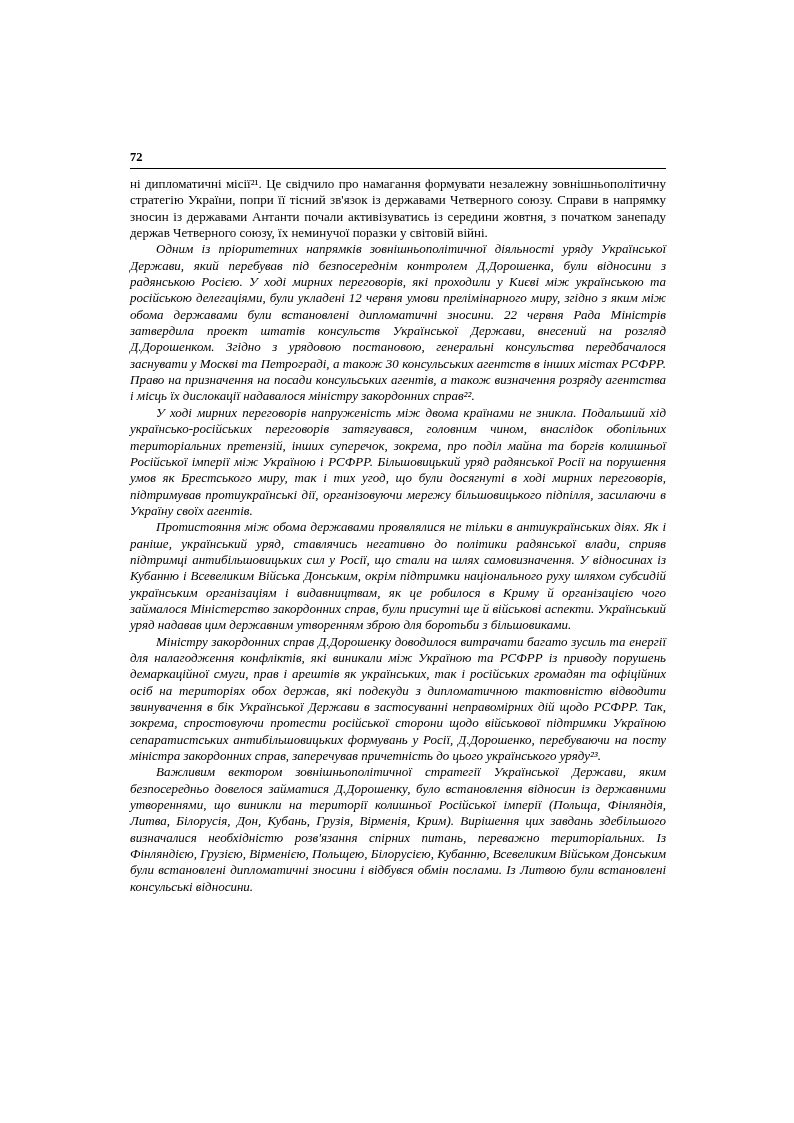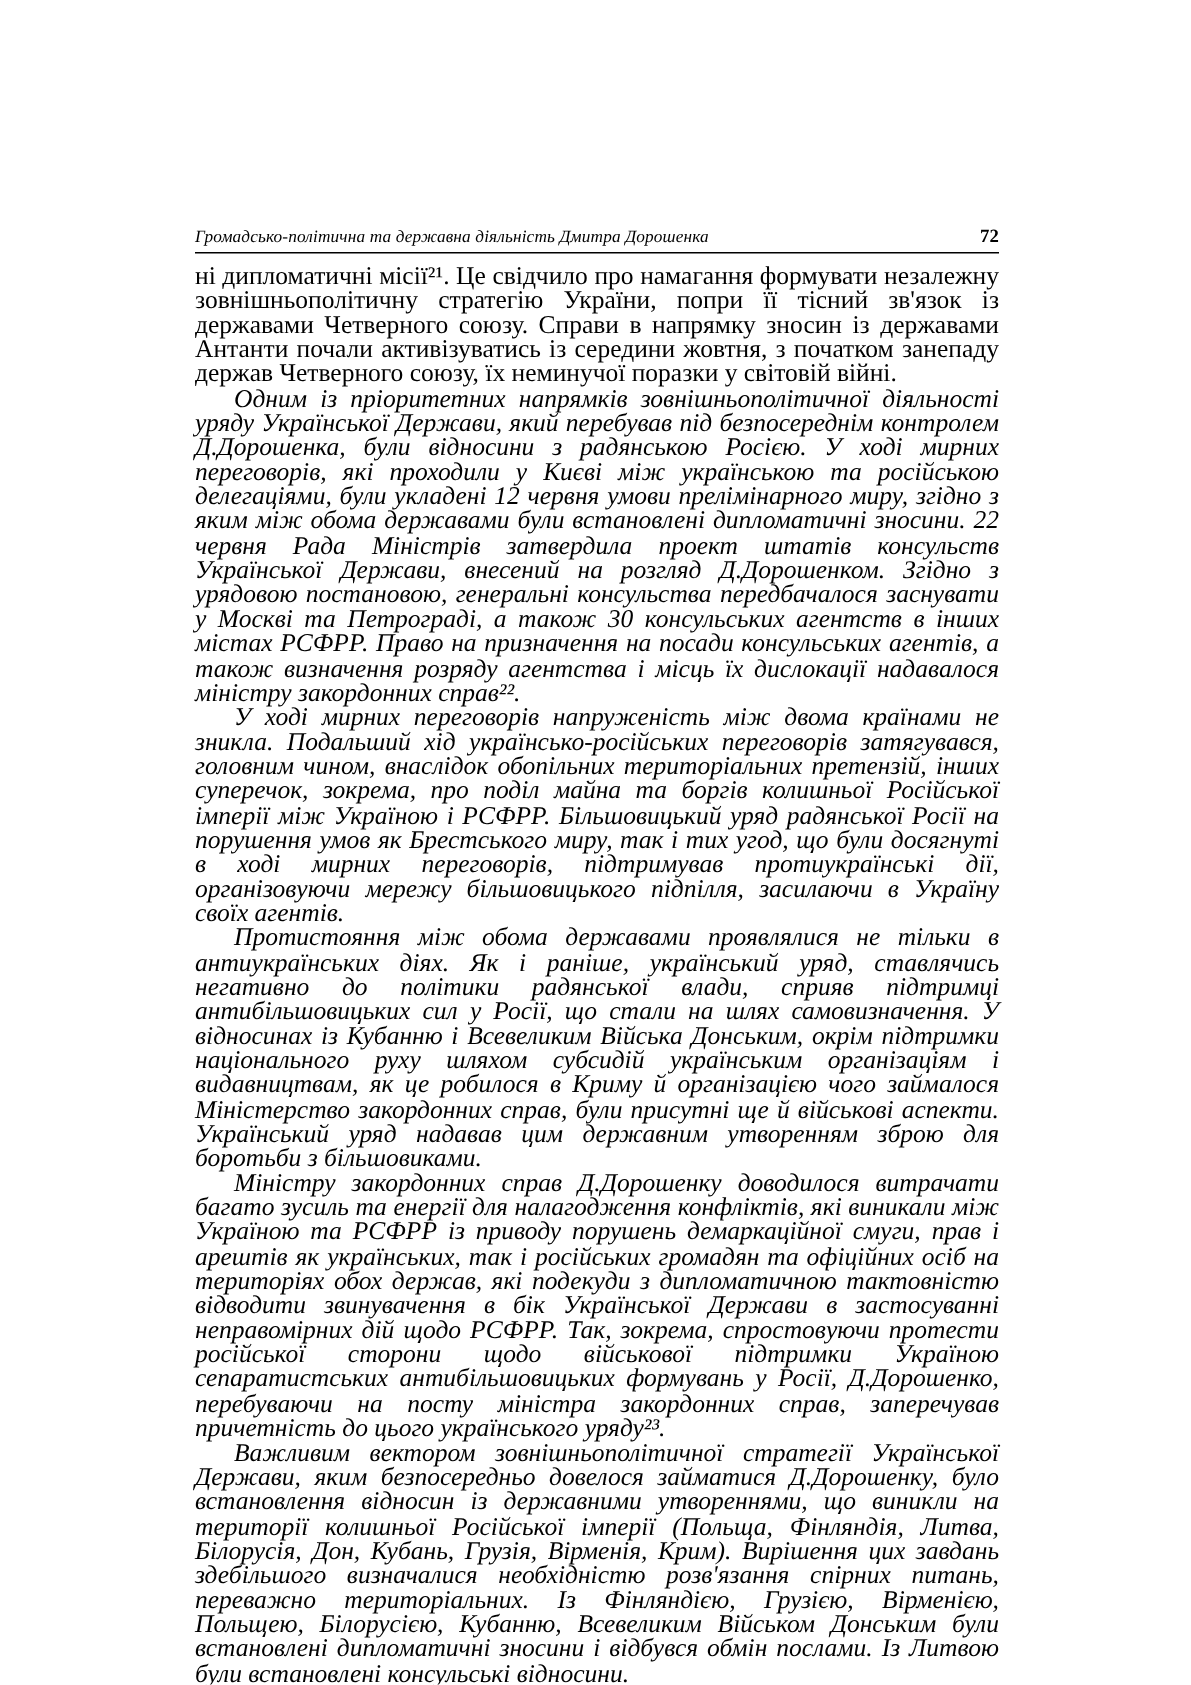--- a/index.html
+++ b/index.html
@@ -68,7 +68,6 @@
   <div class="content">
 
     <div class="header-row">
-      <div class="header-title">Громадсько-політична та державна діяльність Дмитра Дорошенка</div>
       <div class="header-page">72</div>
     </div>
     <div class="header-rule"></div>

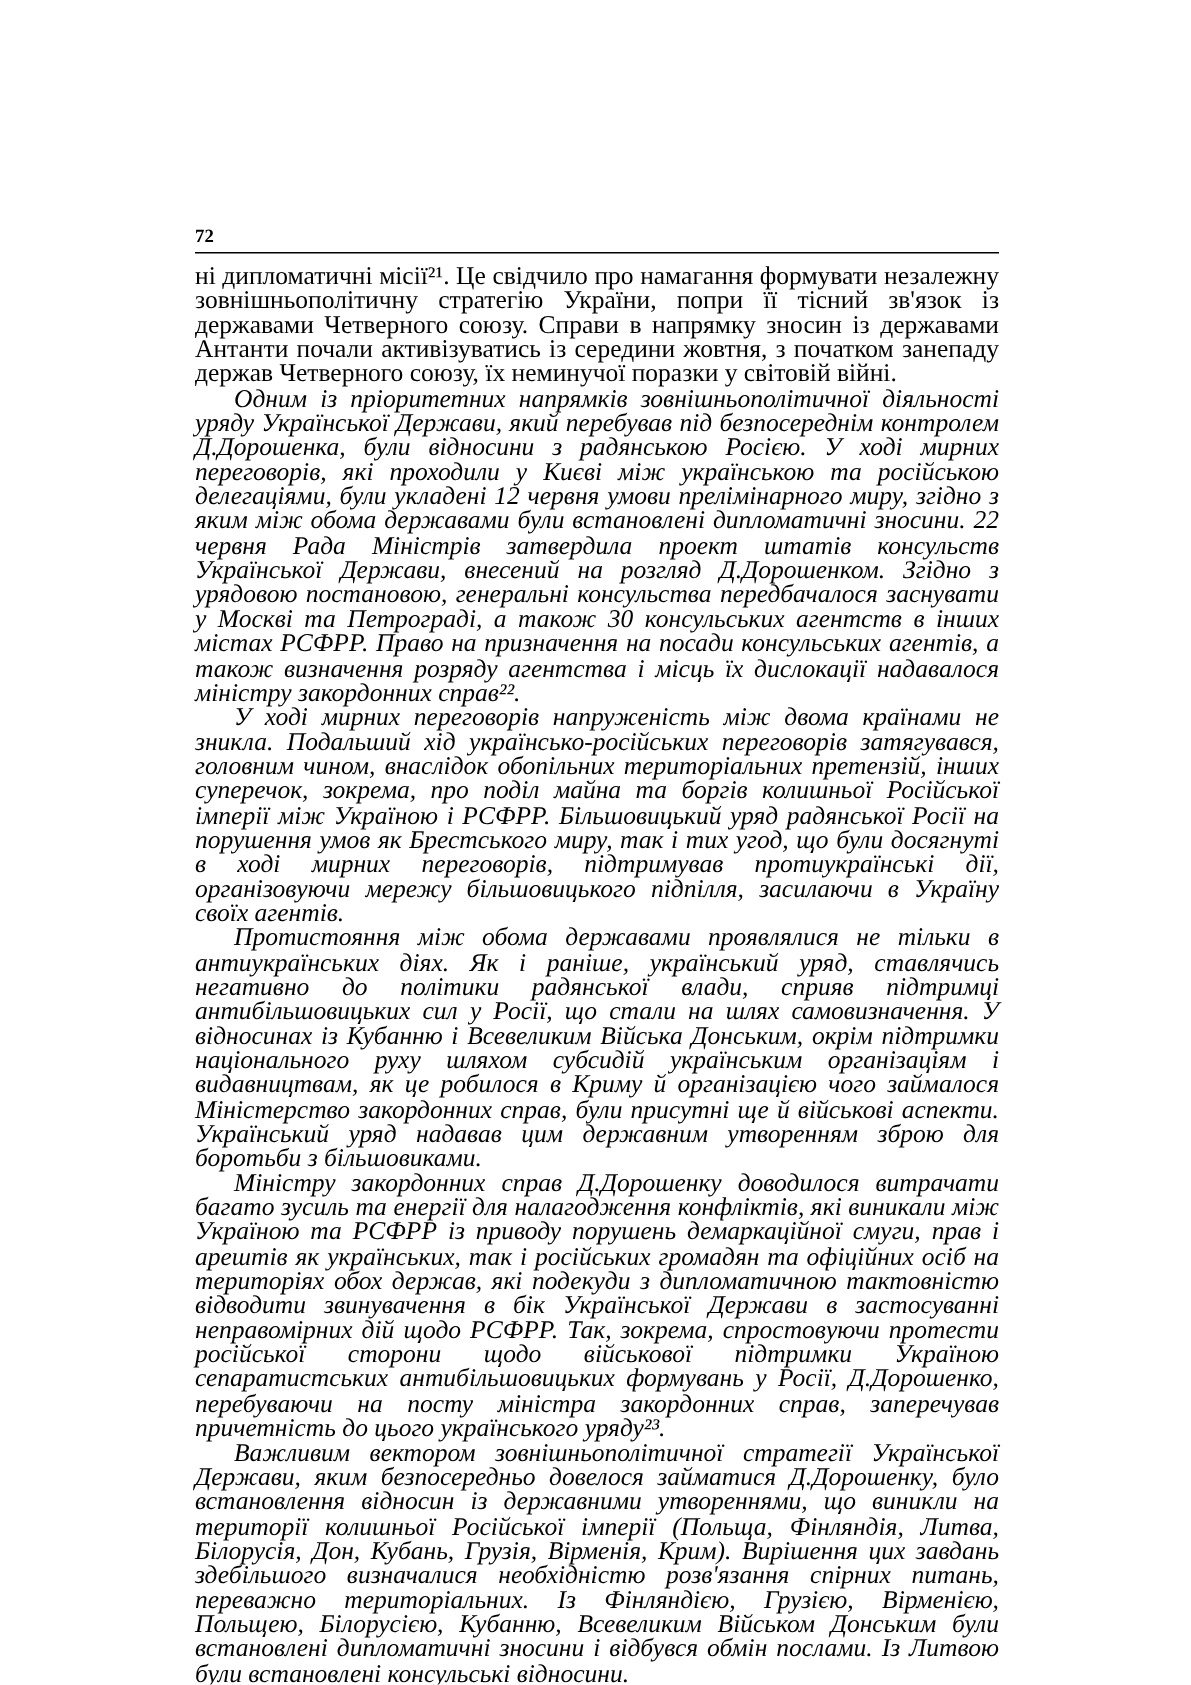--- a/index.html
+++ b/index.html
@@ -50,7 +50,7 @@
   }
   .body-text p {
     margin: 0;
-    font-size: 17px;
+    font-size: 13px;
     line-height: 16.35px;
     text-align: justify;
     text-justify: inter-word;

